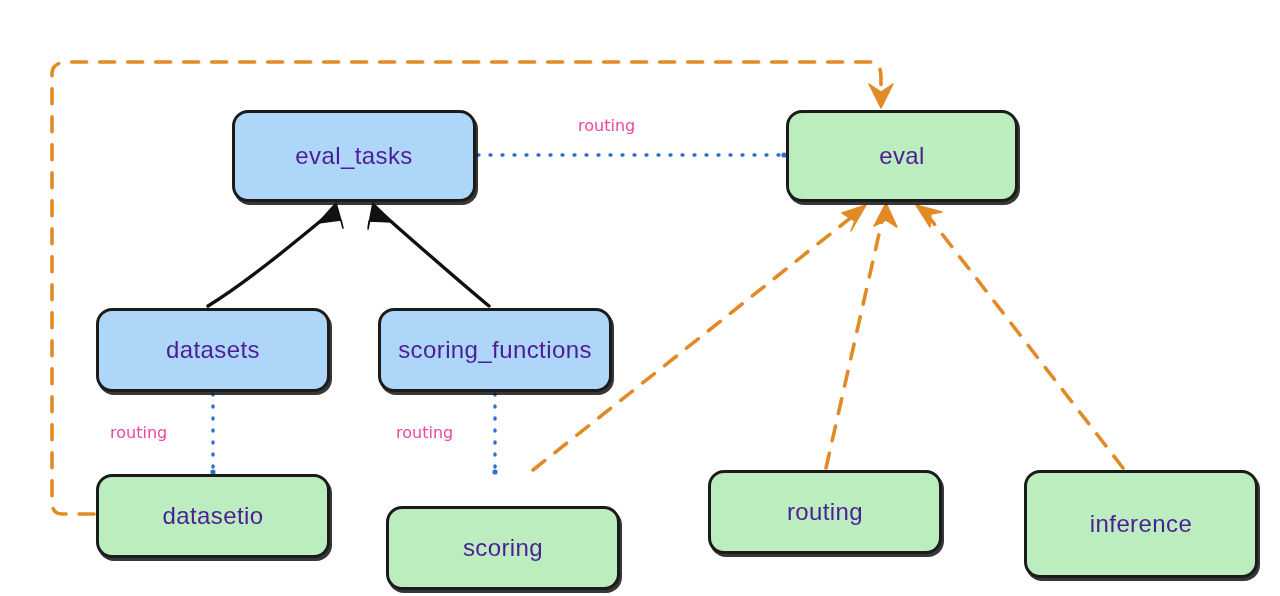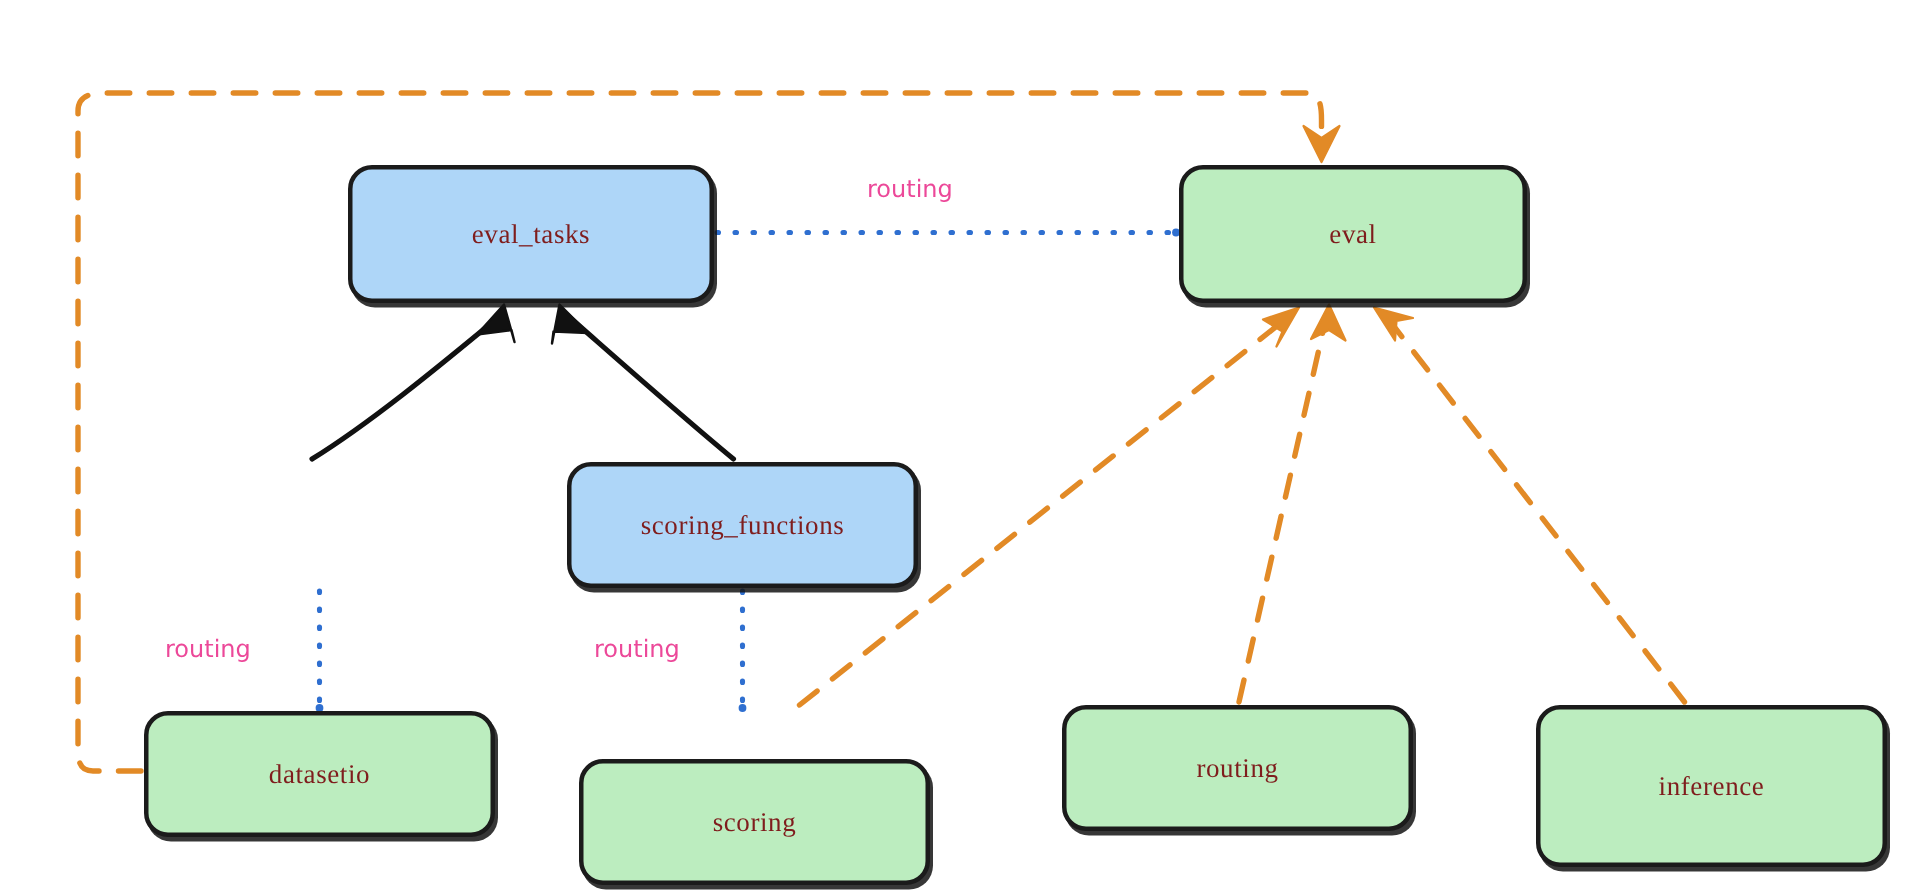--- a/index.html
+++ b/index.html
@@ -33,9 +33,9 @@
     align-items: center;
     justify-content: center;
     text-align: center;
-    color: #7f1d1d;
-    font-family: Liberation Serif, serif;
-    font-size: 18px;
+    color: #4c1d95;
+    font-family: Liberation Sans, sans-serif;
+    font-size: 24px;
     letter-spacing: 0.4px;
     box-shadow: 2px 3px 0 rgba(20,20,20,0.85);
   }

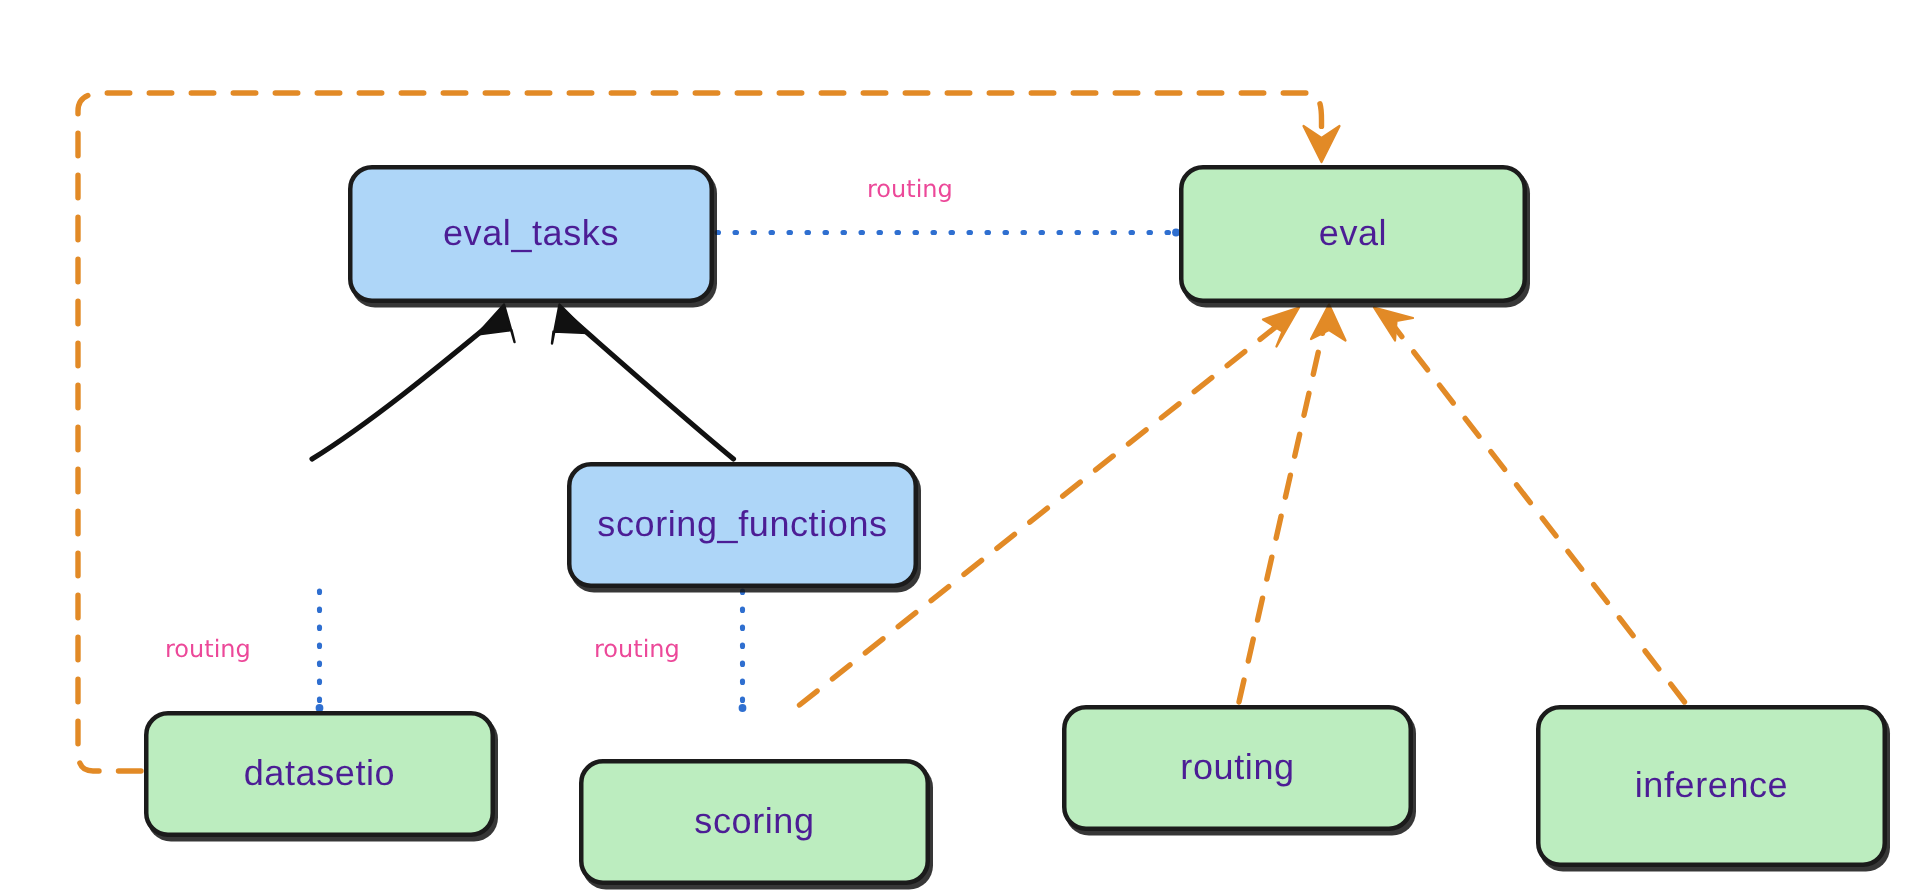--- a/index.html
+++ b/index.html
@@ -114,6 +114,9 @@
     <span class="node-label">eval</span>
   </div>
 
+  <div class="node blue" style="left:96px; top:308px; width:234px; height:84px;">
+    <span class="node-label">datasets</span>
+  </div>
 
   <div class="node blue" style="left:378px; top:308px; width:234px; height:84px;">
     <span class="node-label">scoring_functions</span>

